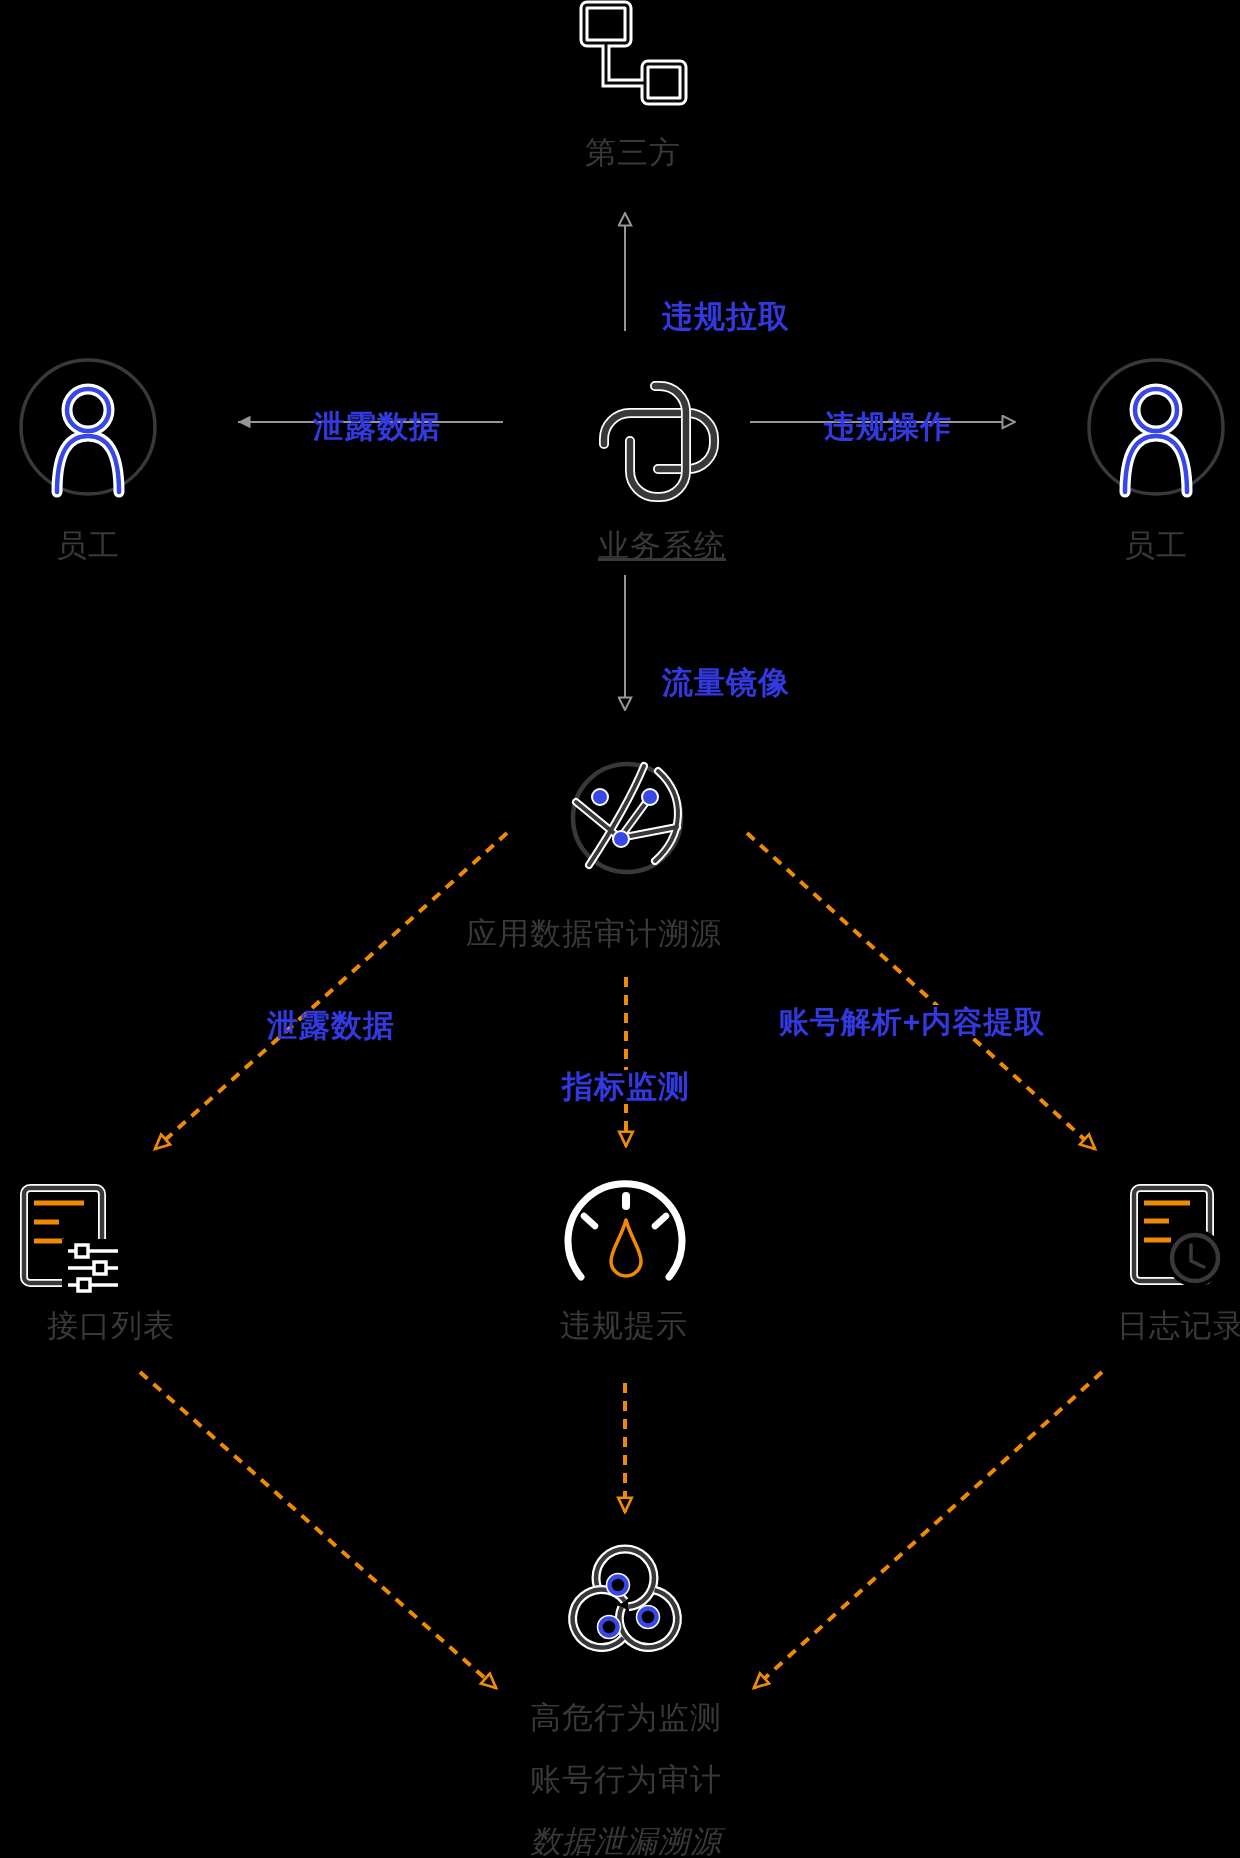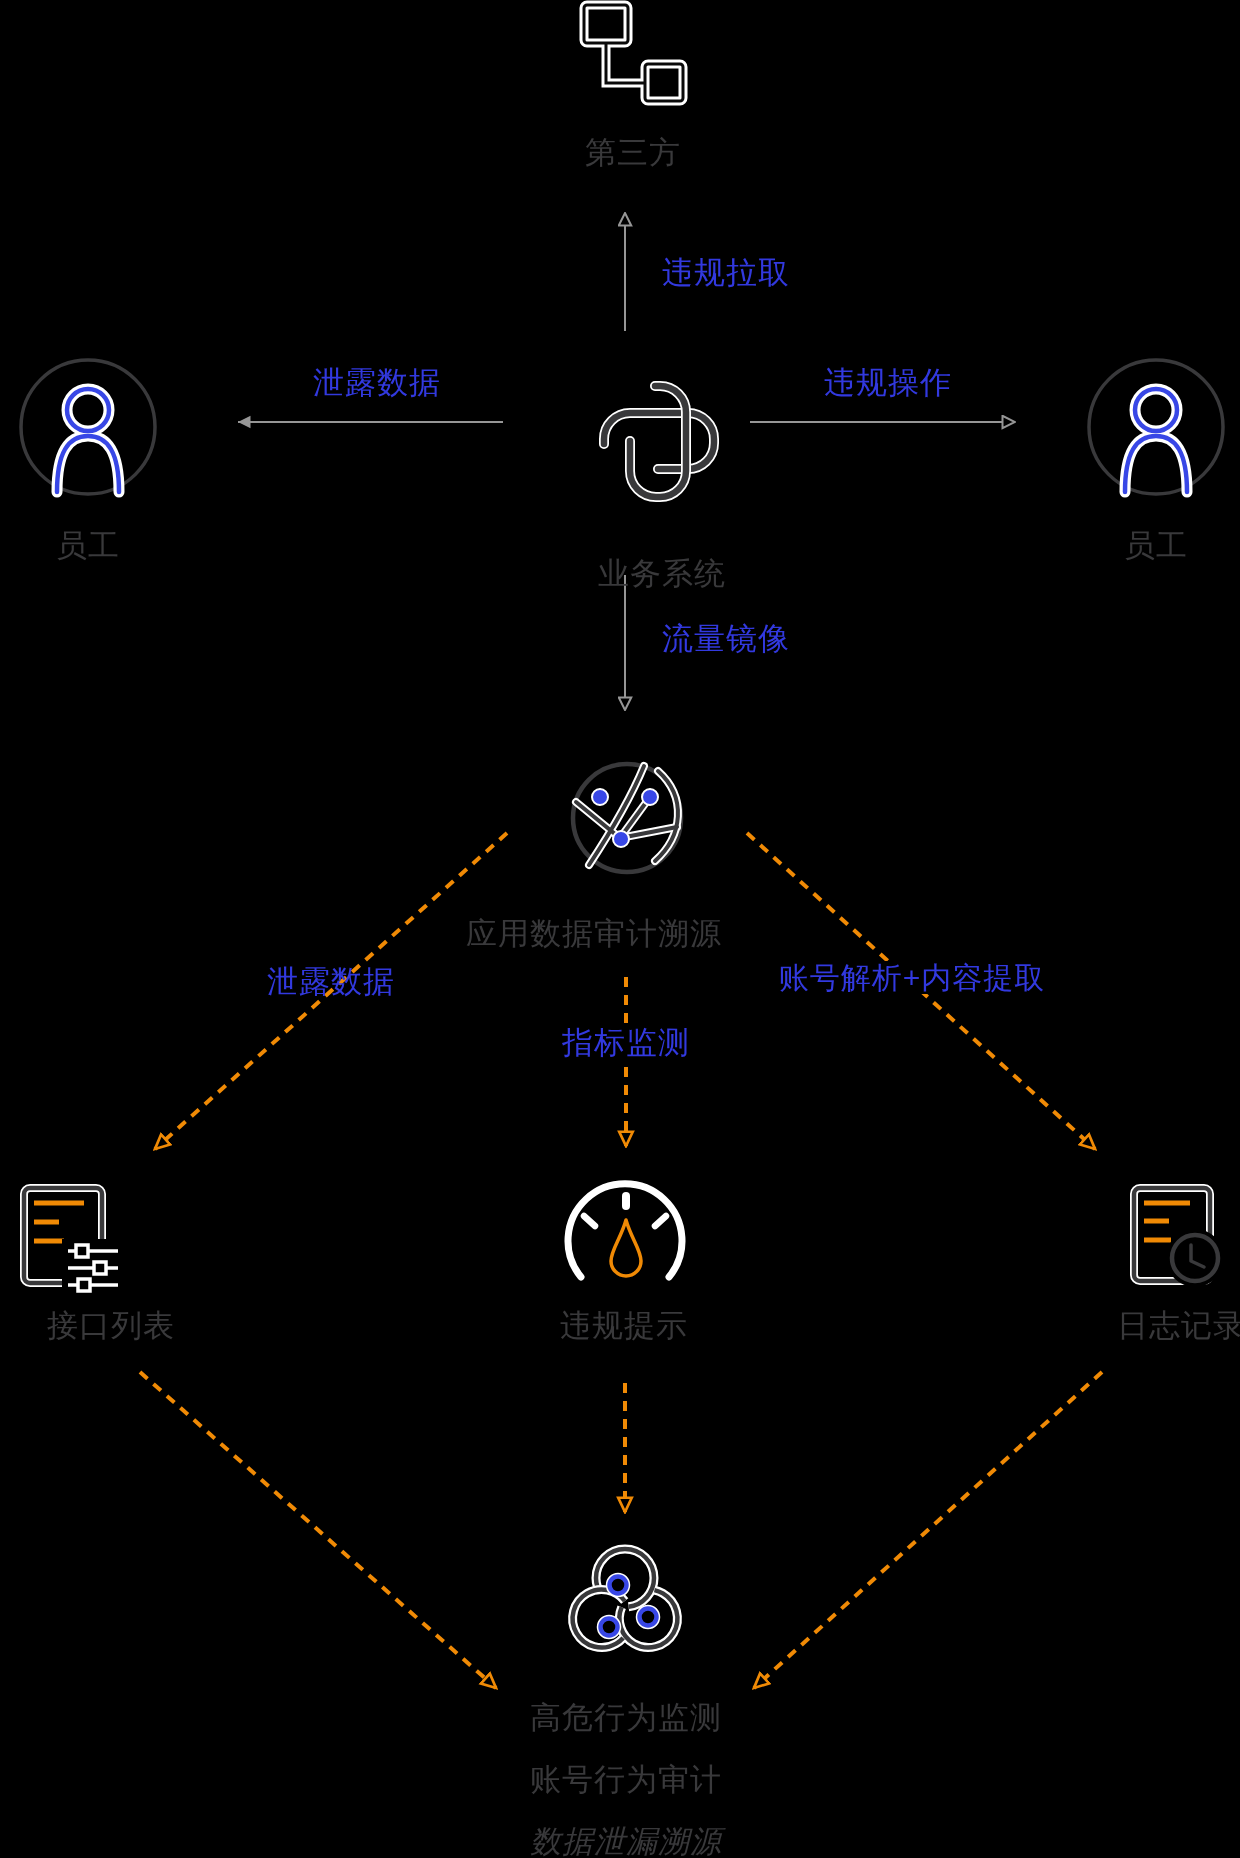--- a/index.html
+++ b/index.html
@@ -19,7 +19,7 @@
   .lbl{position:absolute;white-space:nowrap;color:var(--dark-text);
        font-size:31px;font-weight:400;letter-spacing:1px;line-height:1.1;}
   .lbl-blue{position:absolute;white-space:nowrap;color:var(--blue-label);
-       font-size:31px;font-weight:400;letter-spacing:1px;line-height:1.1;}
+       font-size:31px;font-weight:700;letter-spacing:1px;line-height:1.1;margin-top:44px;}
   .ctr{transform:translateX(-50%);}
   .occlude{background:var(--background);padding:0 5px;}
   

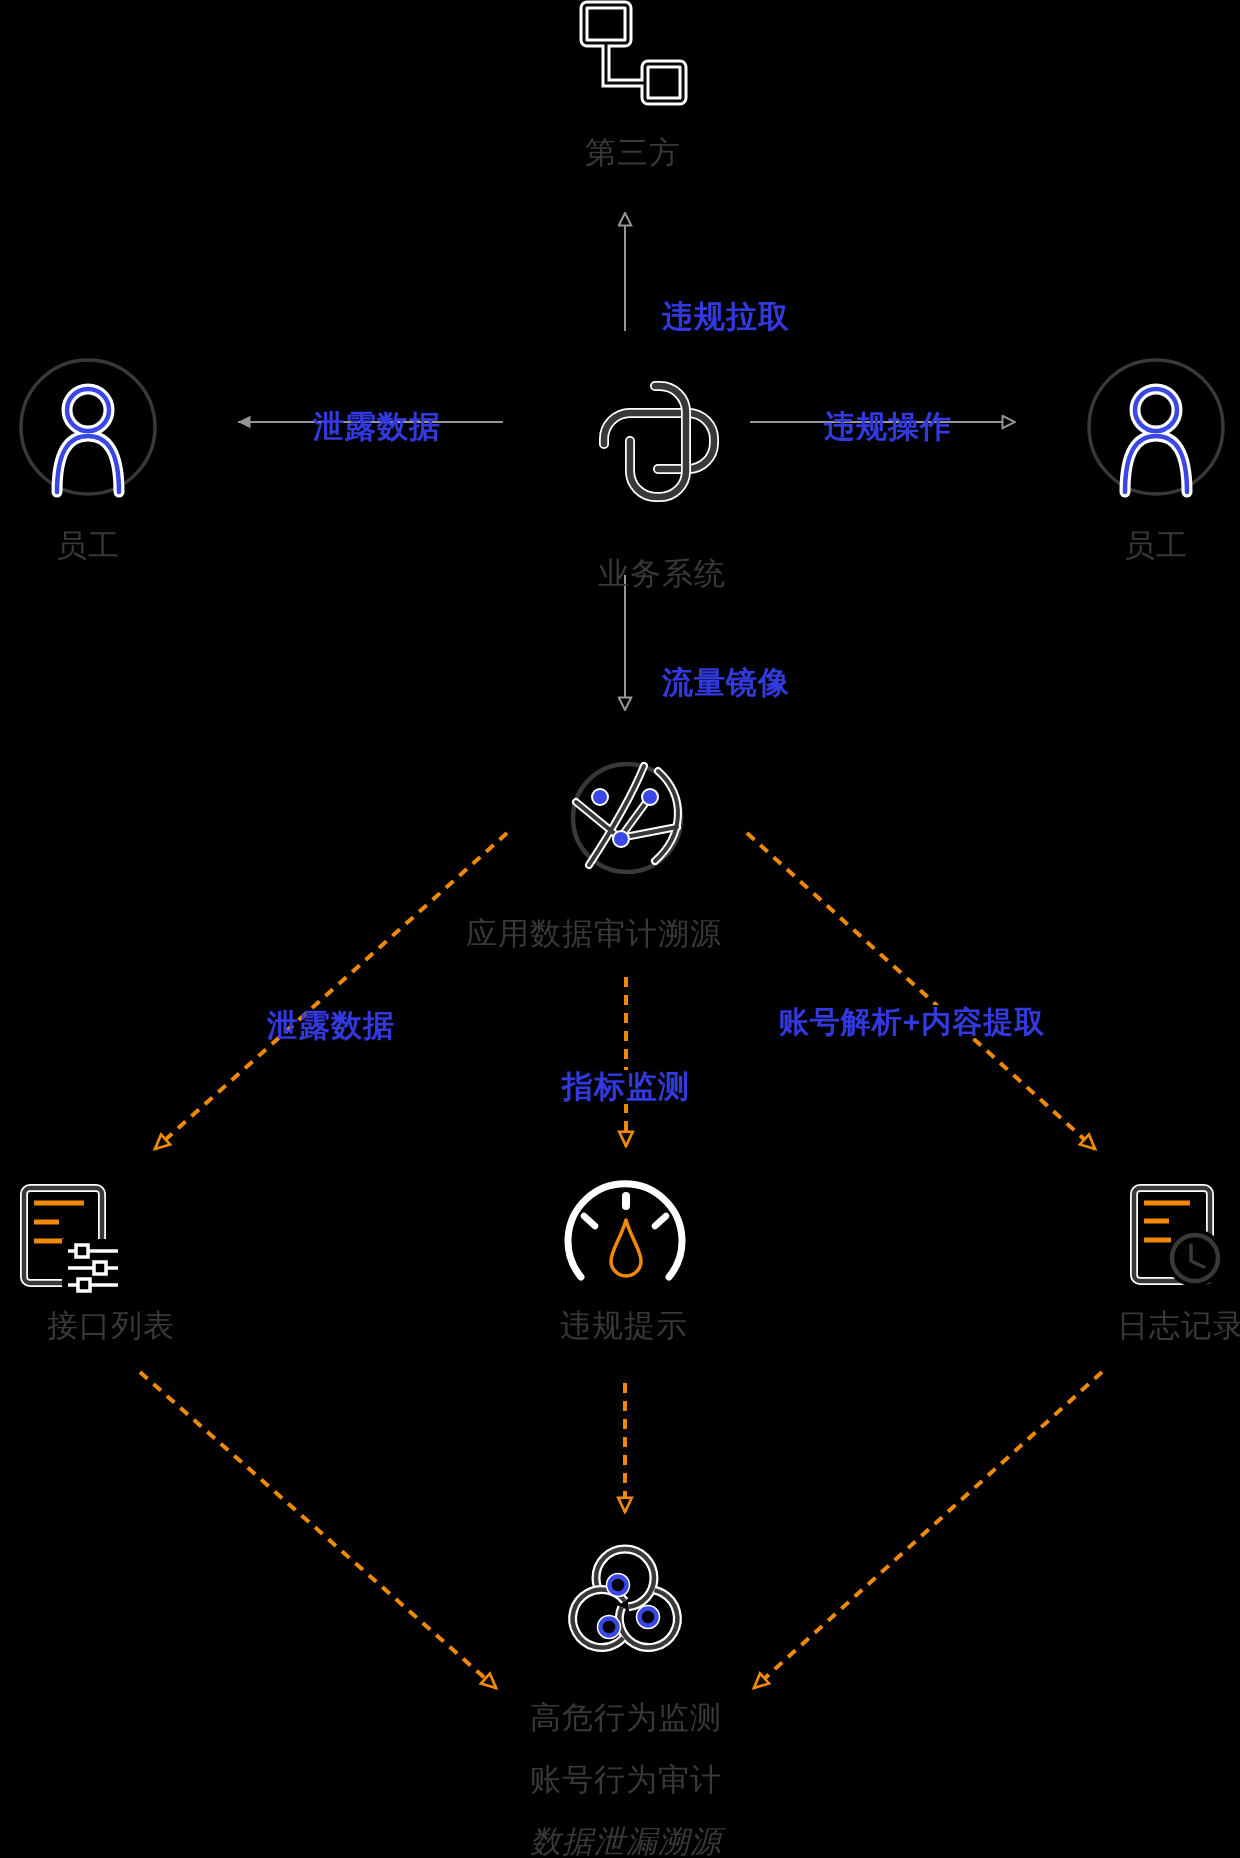--- a/index.html
+++ b/index.html
@@ -215,7 +215,7 @@
 
   <div class="lbl ctr" style="left:88px;top:529px;">员工</div>
 
-  <div class="lbl ctr" style="left:662px;top:557px;">业务系统</div>
+  <div class="lbl ctr" style="left:662px;top:529px;text-decoration:underline;">业务系统</div>
 
   <div class="lbl ctr" style="left:1156px;top:529px;">员工</div>
 

